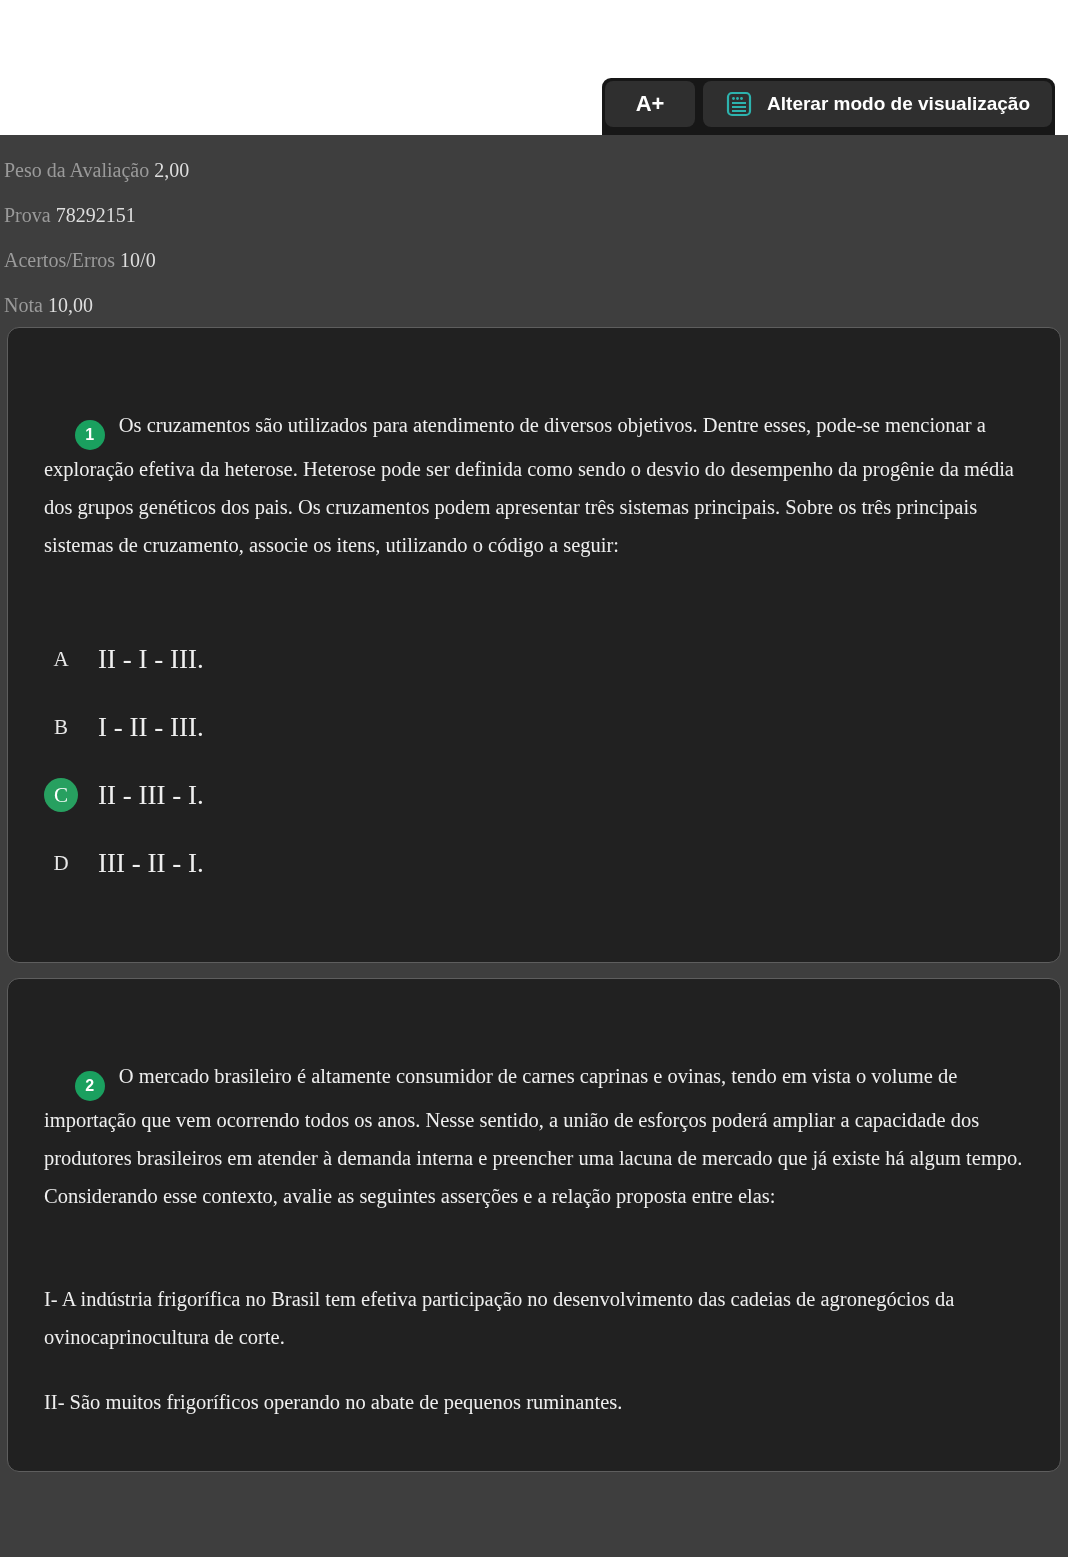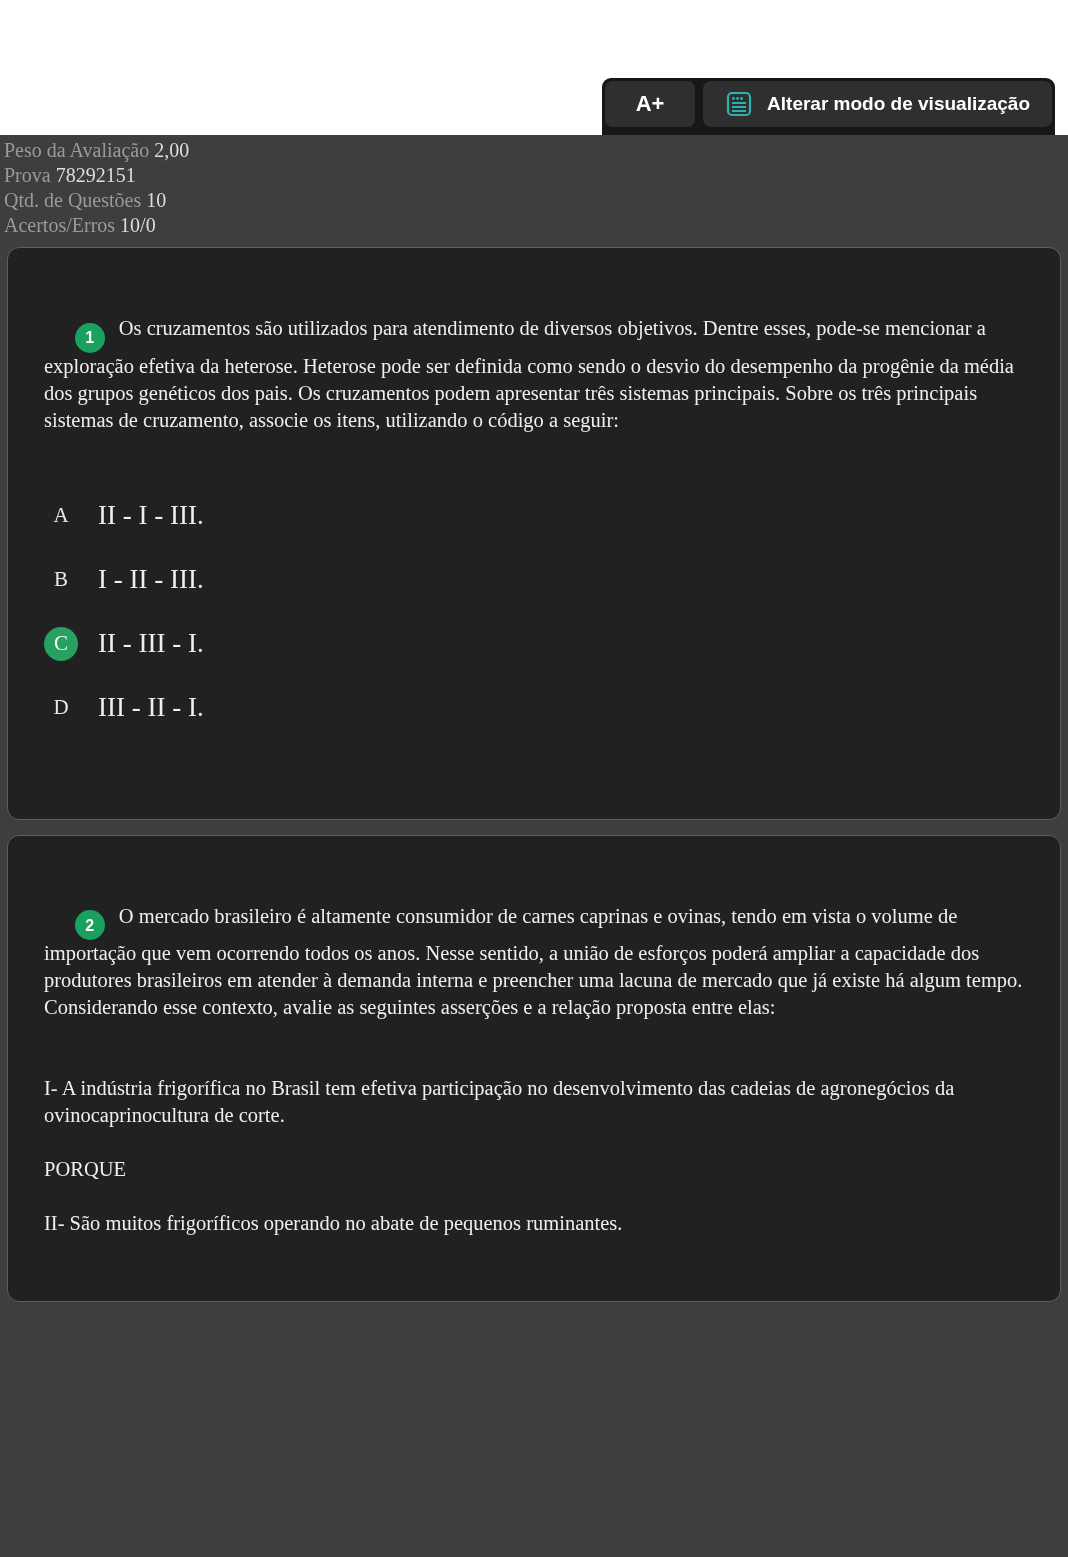--- a/index.html
+++ b/index.html
@@ -49,6 +49,7 @@
     font-size:20px;
     line-height:25px;
     color:#9a9a9a;
+    margin-top:20px;
   }
   .meta-row .meta-label { color:#9a9a9a; }
   .meta-row .meta-value { color:#dedede; }

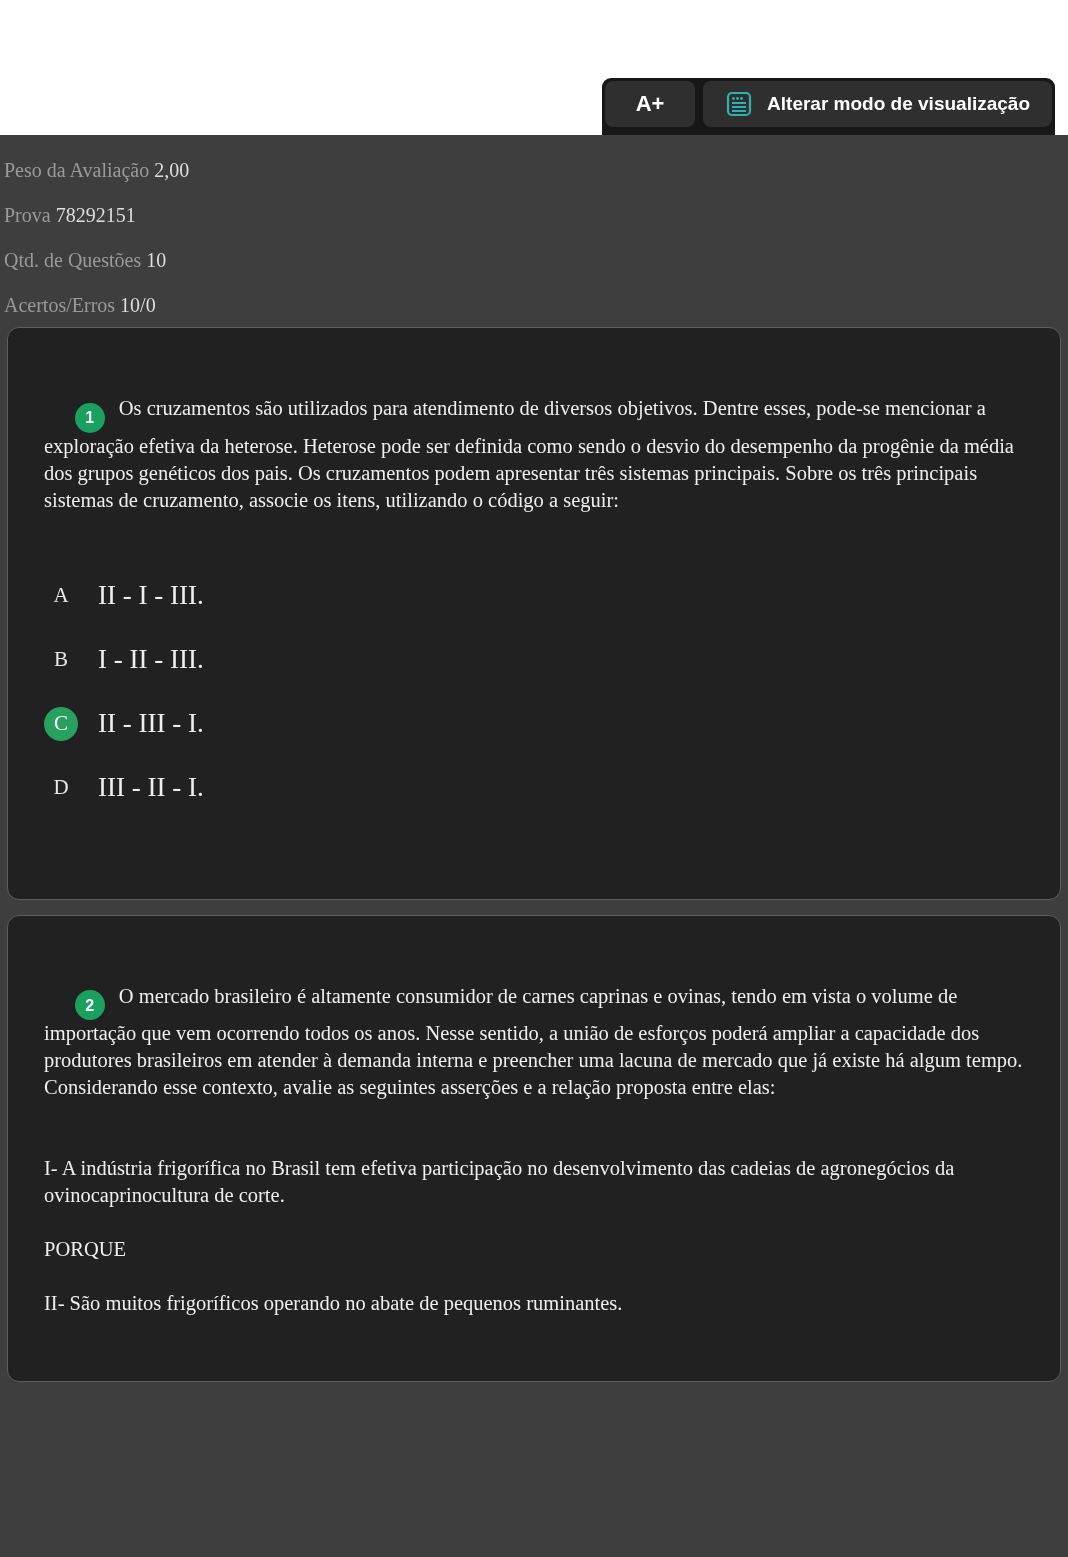--- a/index.html
+++ b/index.html
@@ -135,10 +135,6 @@
       <span class="meta-value">78292151</span>
     </div>
     <div class="meta-row">
-      <span class="meta-label">Qtd. de Questões</span>
-      <span class="meta-value">10</span>
-    </div>
-    <div class="meta-row">
       <span class="meta-label">Acertos/Erros</span>
       <span class="meta-value">10/0</span>
     </div>

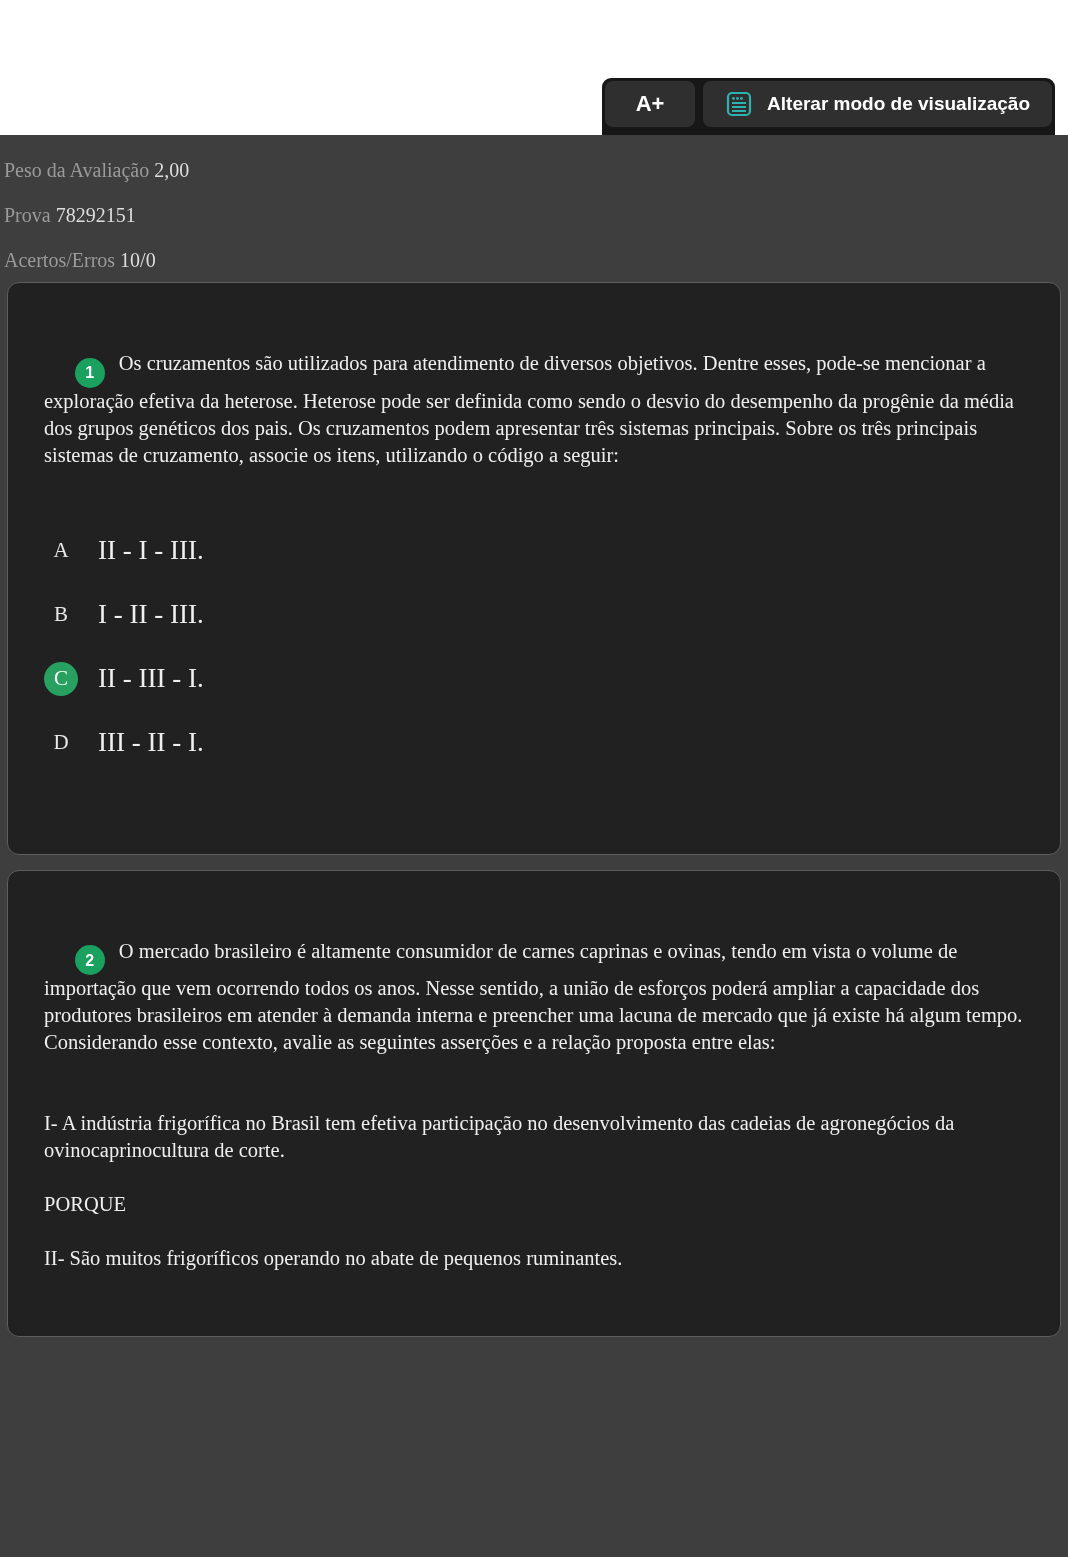--- a/index.html
+++ b/index.html
@@ -138,6 +138,10 @@
       <span class="meta-label">Acertos/Erros</span>
       <span class="meta-value">10/0</span>
     </div>
+    <div class="meta-row">
+      <span class="meta-label">Nota</span>
+      <span class="meta-value">10,00</span>
+    </div>
   </div>
 
   <div class="card">

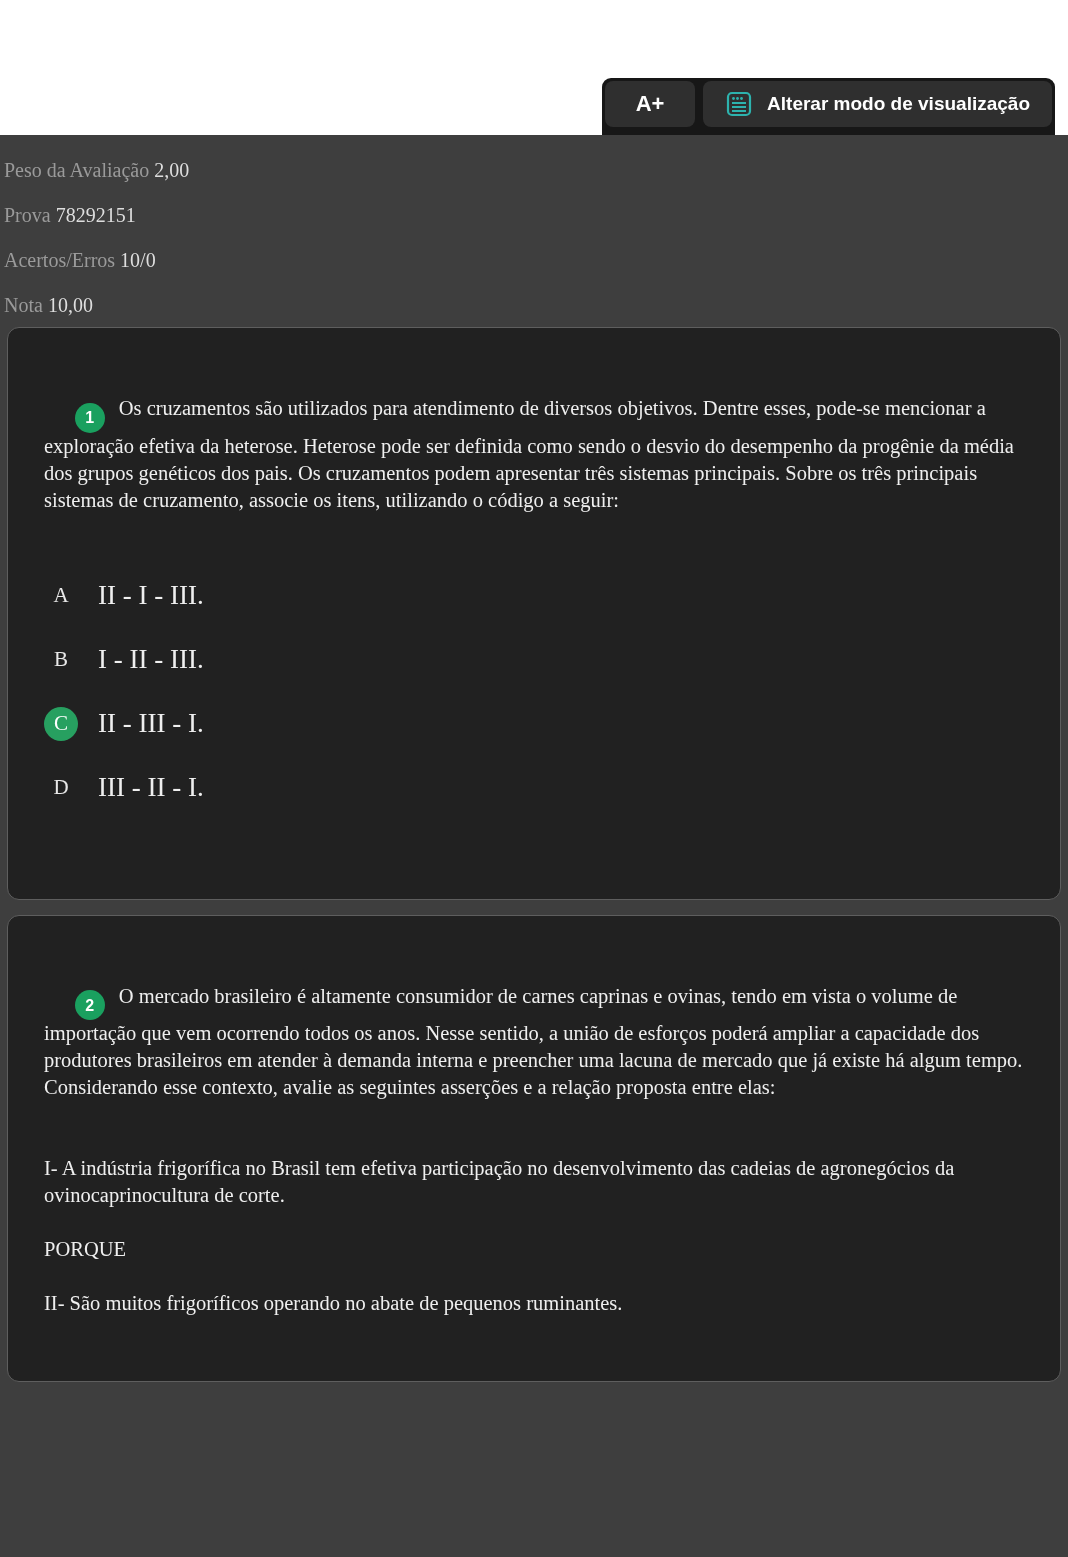--- a/index.html
+++ b/index.html
@@ -59,10 +59,10 @@
     background:#212121;
     border:1px solid #5e5e5e;
     border-radius:12px;
-    padding:40px 34px 64px 36px;
+    padding:40px 34px 50px 36px;
     color:#efefef;
     font-size:20.5px;
-    line-height:27px;
+    line-height:38px;
   }
   .q-par { white-space:pre-wrap; }
   .q-num {

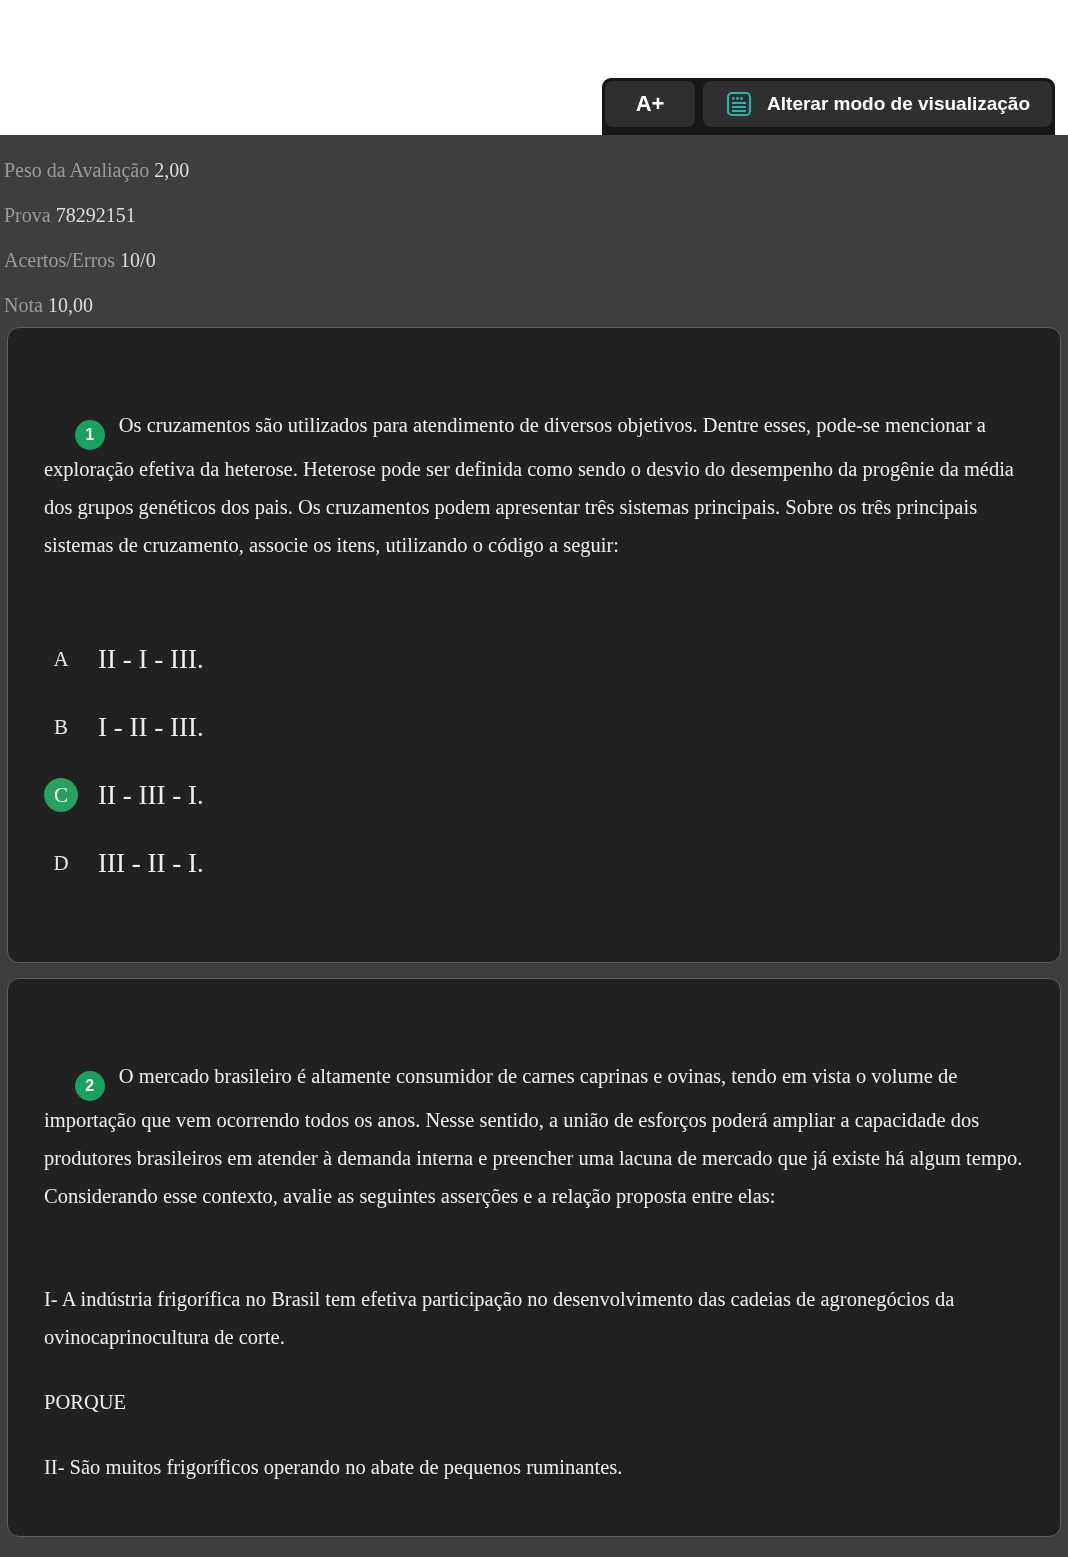--- a/index.html
+++ b/index.html
@@ -181,7 +181,6 @@
 
     <p class="q-par block-gap">I- A indústria frigorífica no Brasil tem efetiva participação no desenvolvimento das cadeias de agronegócios da ovinocaprinocultura de corte.</p>
 
-    <p class="q-par block-gap">PORQUE</p>
 
     <p class="q-par block-gap">II- São muitos frigoríficos operando no abate de pequenos ruminantes.</p>
 

